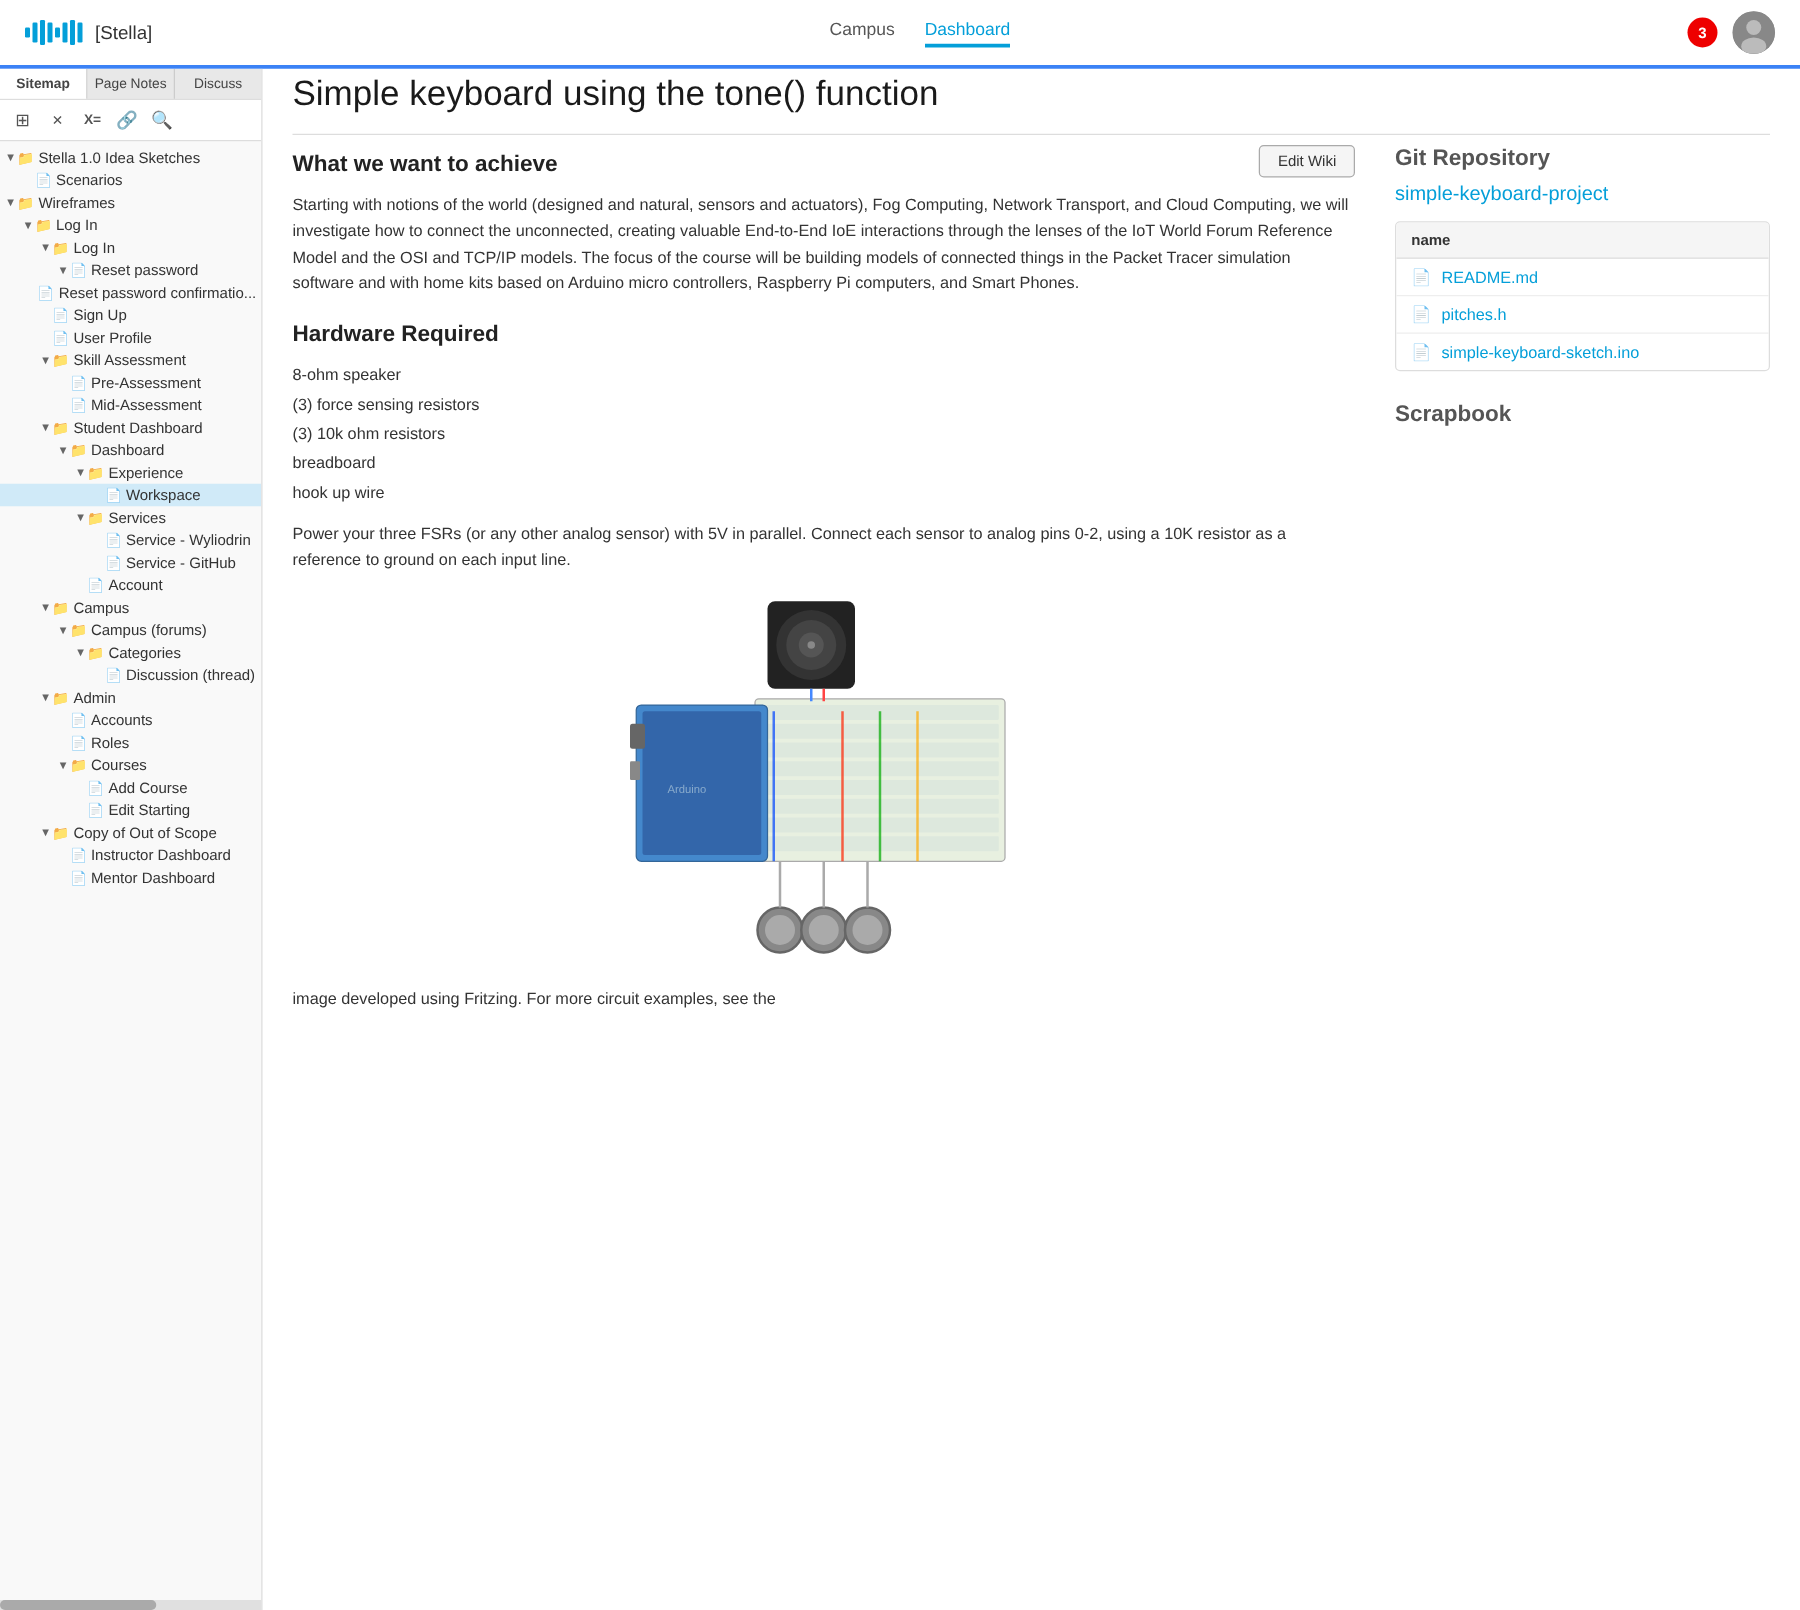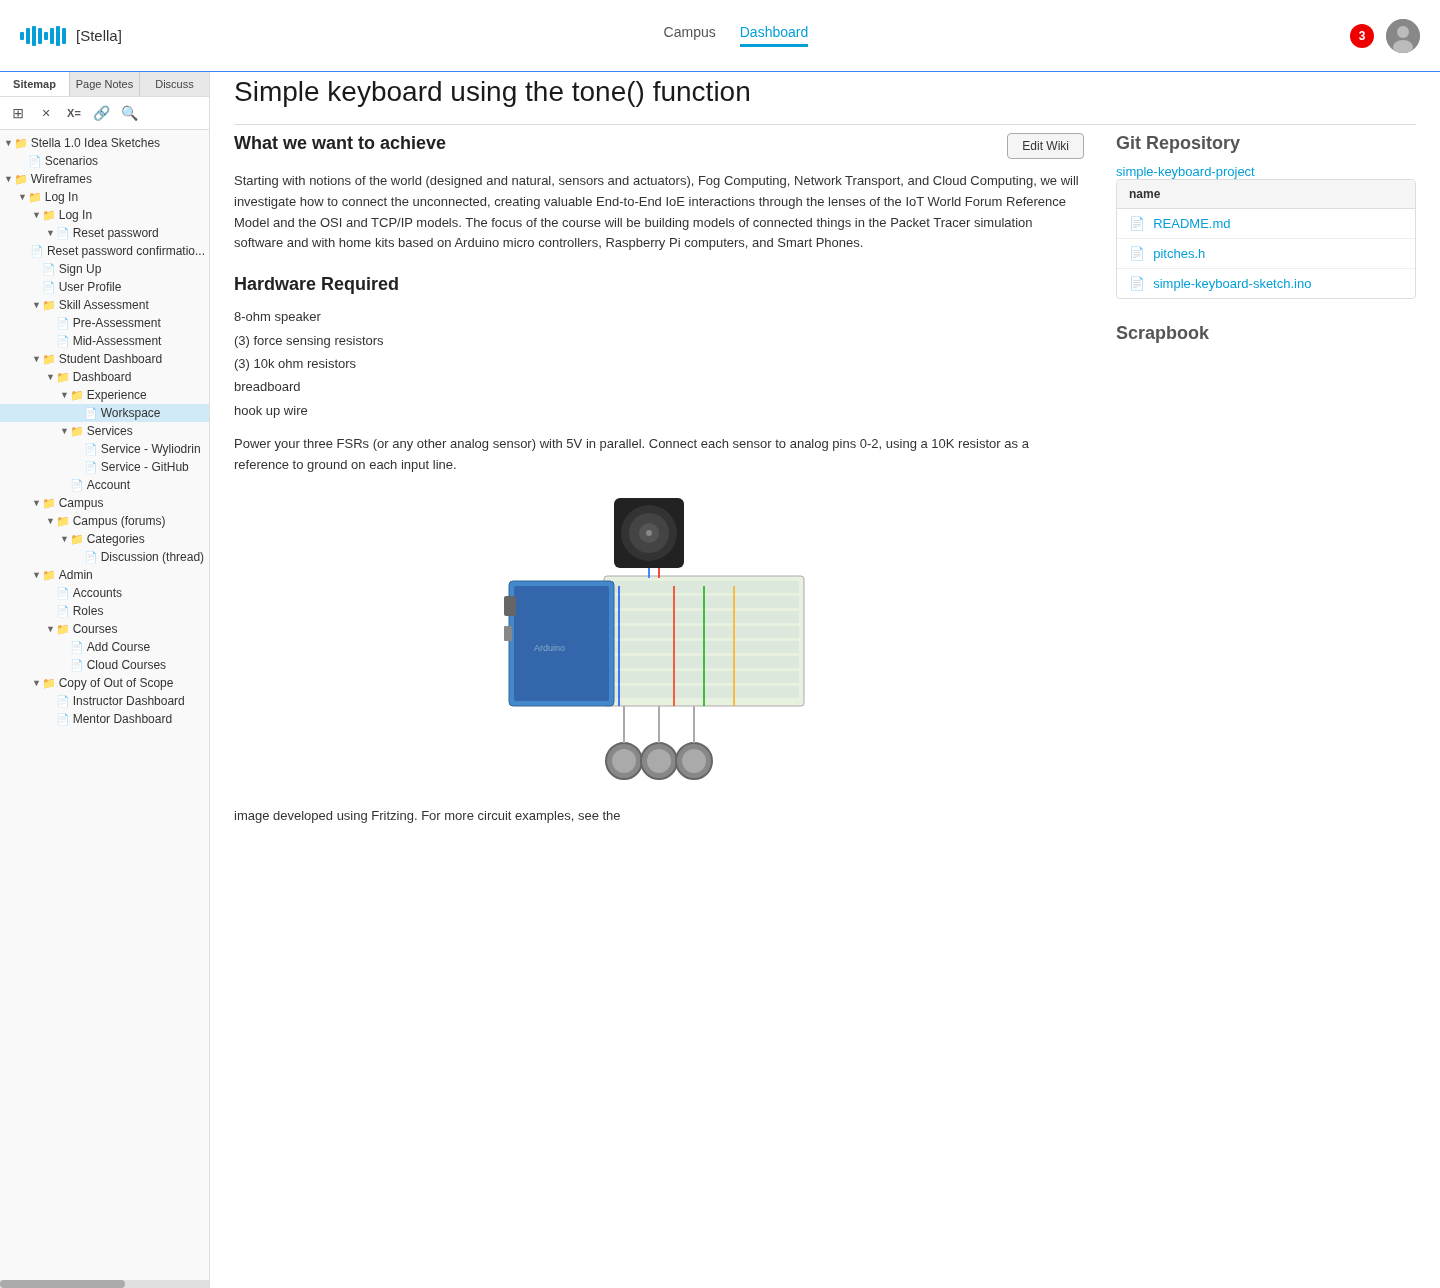--- a/index.html
+++ b/index.html
@@ -8,7 +8,7 @@
     
     .top-bar {
       display: flex; align-items: center; justify-content: space-between;
-      padding: 0 20px; height: 72px; border-bottom: 1px solid #3b82f6;
+      padding: 0 20px; height: 55px; border-bottom: 3px solid #3b82f6;
       background: #fff;
     }
     .top-bar-left { display: flex; align-items: center; gap: 16px; }

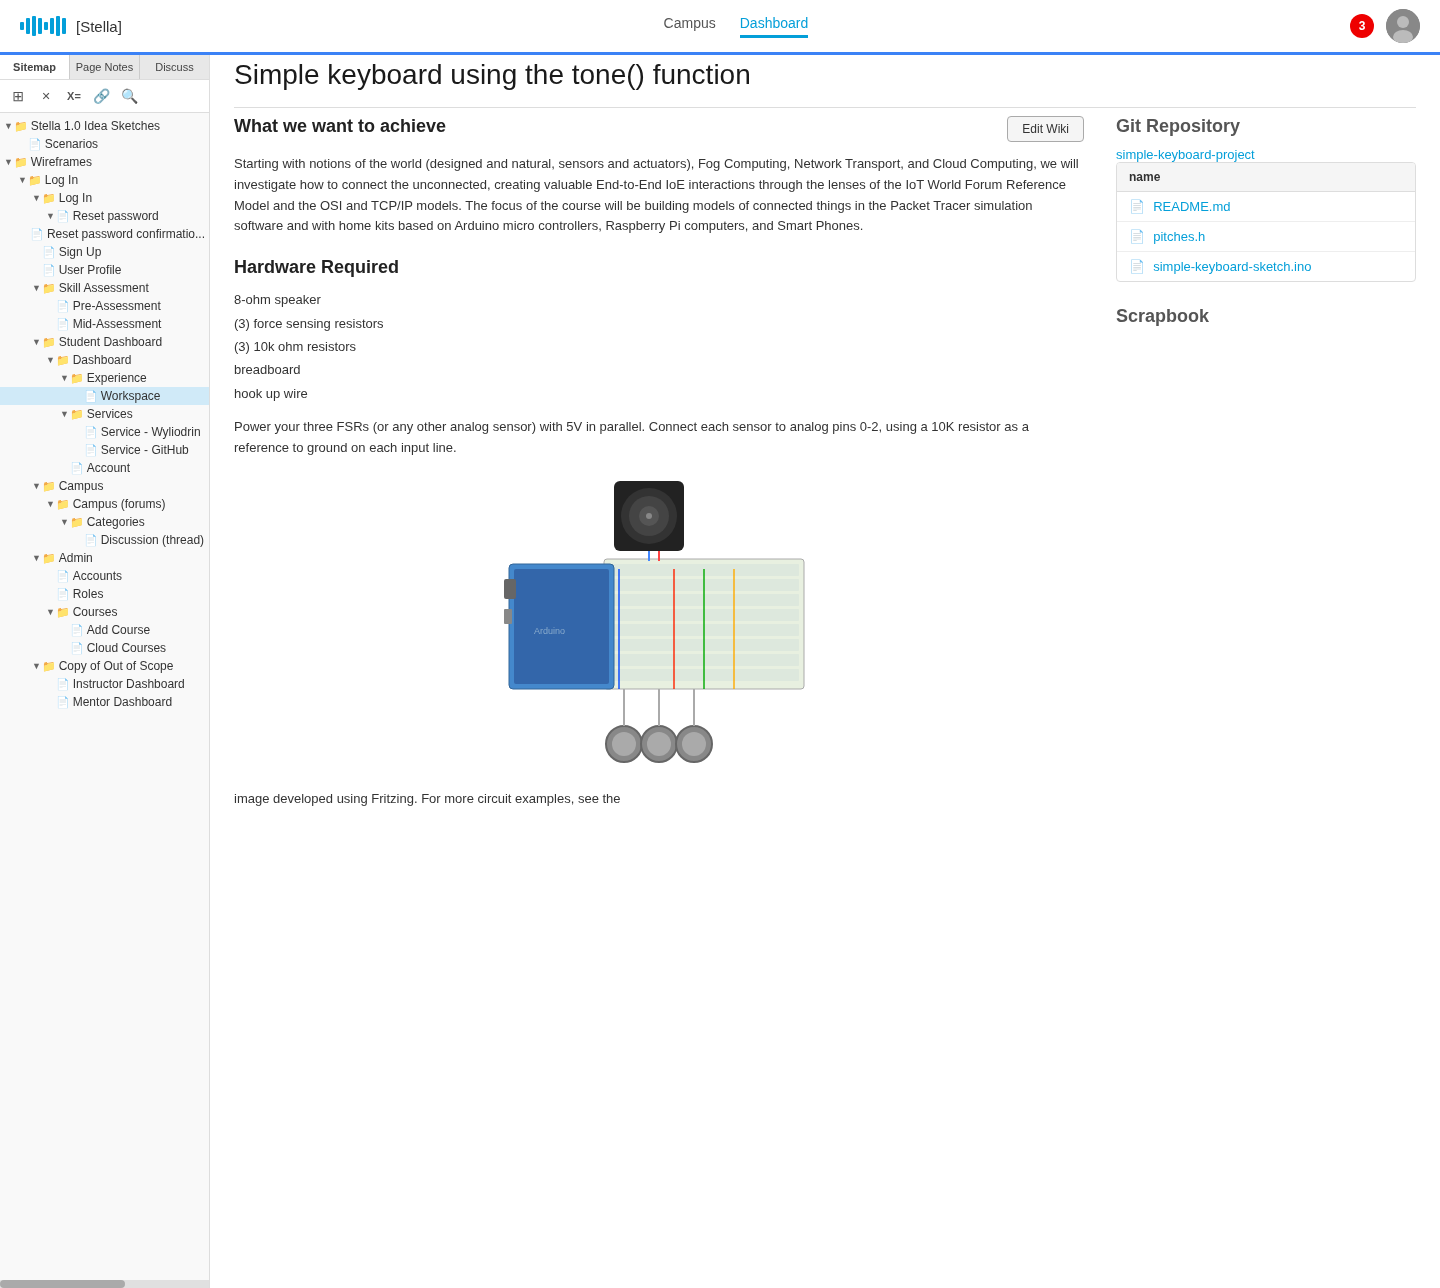--- a/index.html
+++ b/index.html
@@ -62,7 +62,7 @@
     .col-side { width: 300px; min-width: 280px; }
 
     
-    .wiki-header { display: flex; align-items: flex-start; justify-content: space-between; margin-bottom: 12px; }
+    .wiki-header { display: flex; align-items: flex-end; justify-content: space-between; margin-bottom: 12px; }
     .wiki-title { font-size: 18px; font-weight: bold; color: #222; }
     .edit-wiki-btn {
       border: 1px solid #aaa; background: #f5f5f5; padding: 5px 14px;

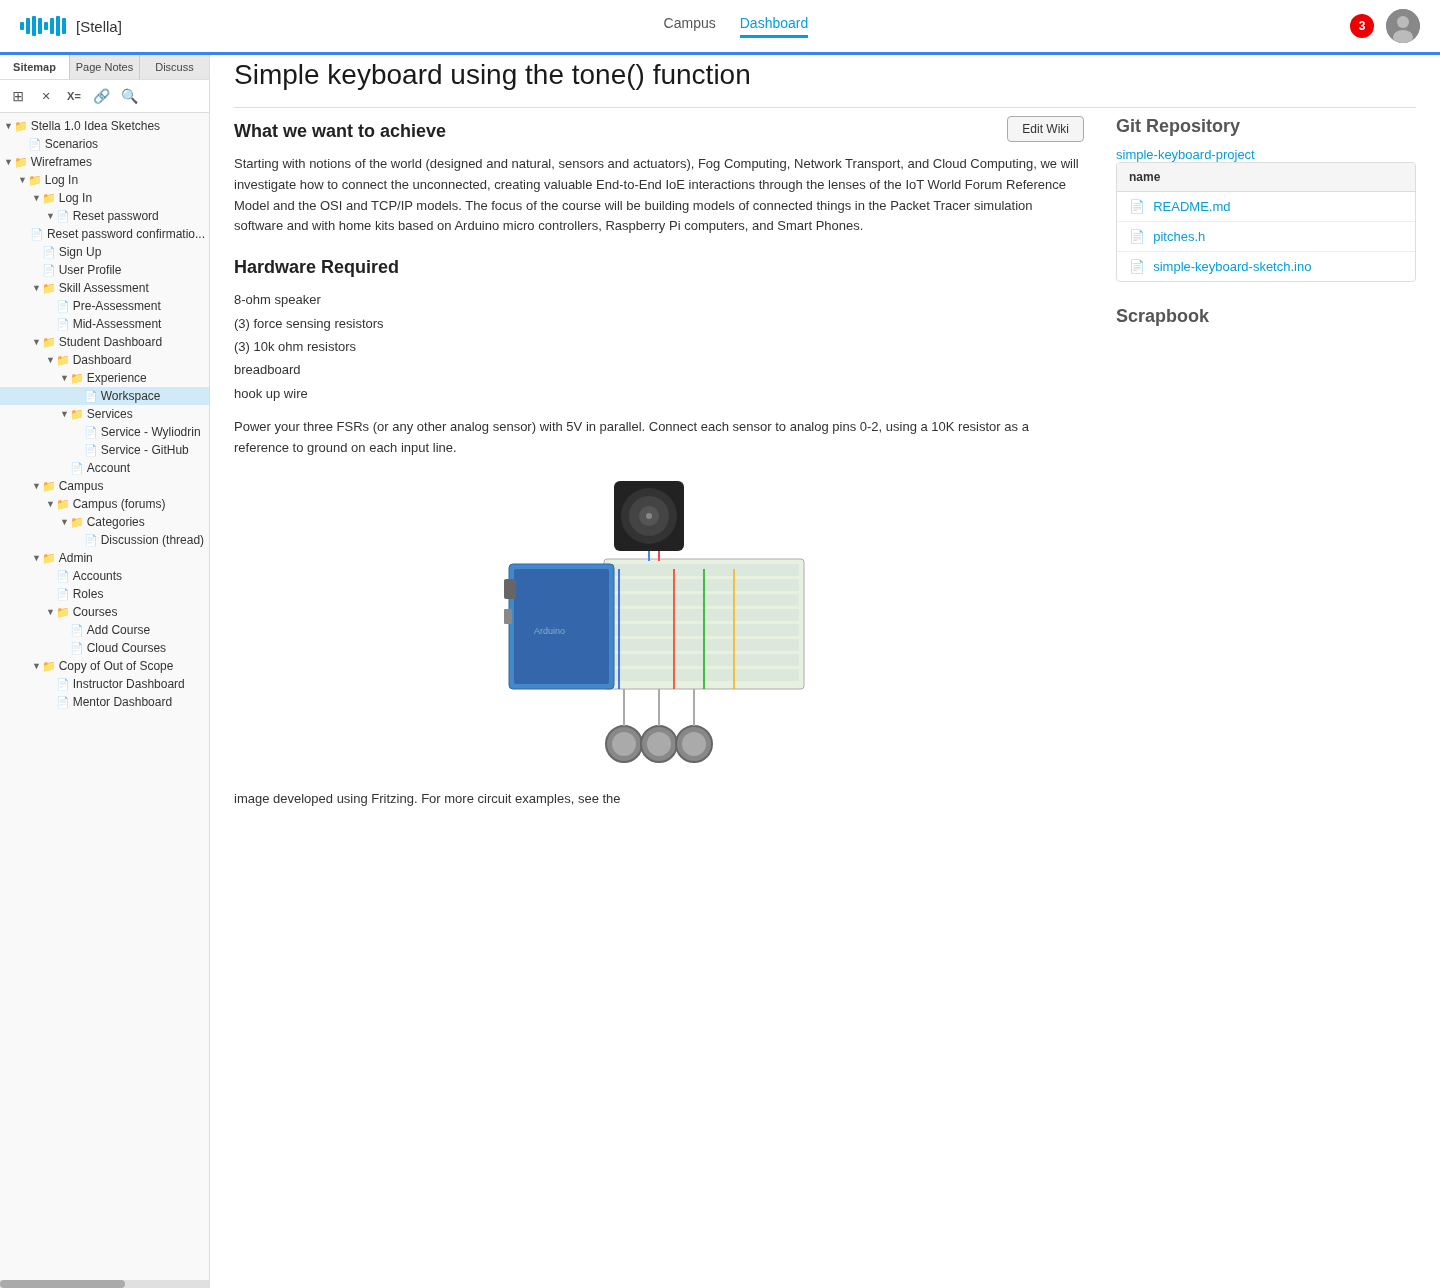--- a/index.html
+++ b/index.html
@@ -75,7 +75,7 @@
 
     
     .git-repo-title { font-size: 18px; font-weight: bold; color: #555; margin-bottom: 10px; }
-    .git-repo-link { color: #049fd9; font-size: 13px; text-decoration: none; cursor: pointer; display: block; }
+    .git-repo-link { color: #049fd9; font-size: 16px; text-decoration: none; cursor: pointer; margin-bottom: 12px; display: block; }
     .file-table { border: 1px solid #ddd; border-radius: 4px; overflow: hidden; width: 100%; }
     .file-table-header { padding: 7px 12px; background: #f5f5f5; border-bottom: 1px solid #ddd; font-size: 12px; font-weight: bold; color: #333; }
     .file-row { display: flex; align-items: center; padding: 7px 12px; border-bottom: 1px solid #eee; font-size: 13px; }

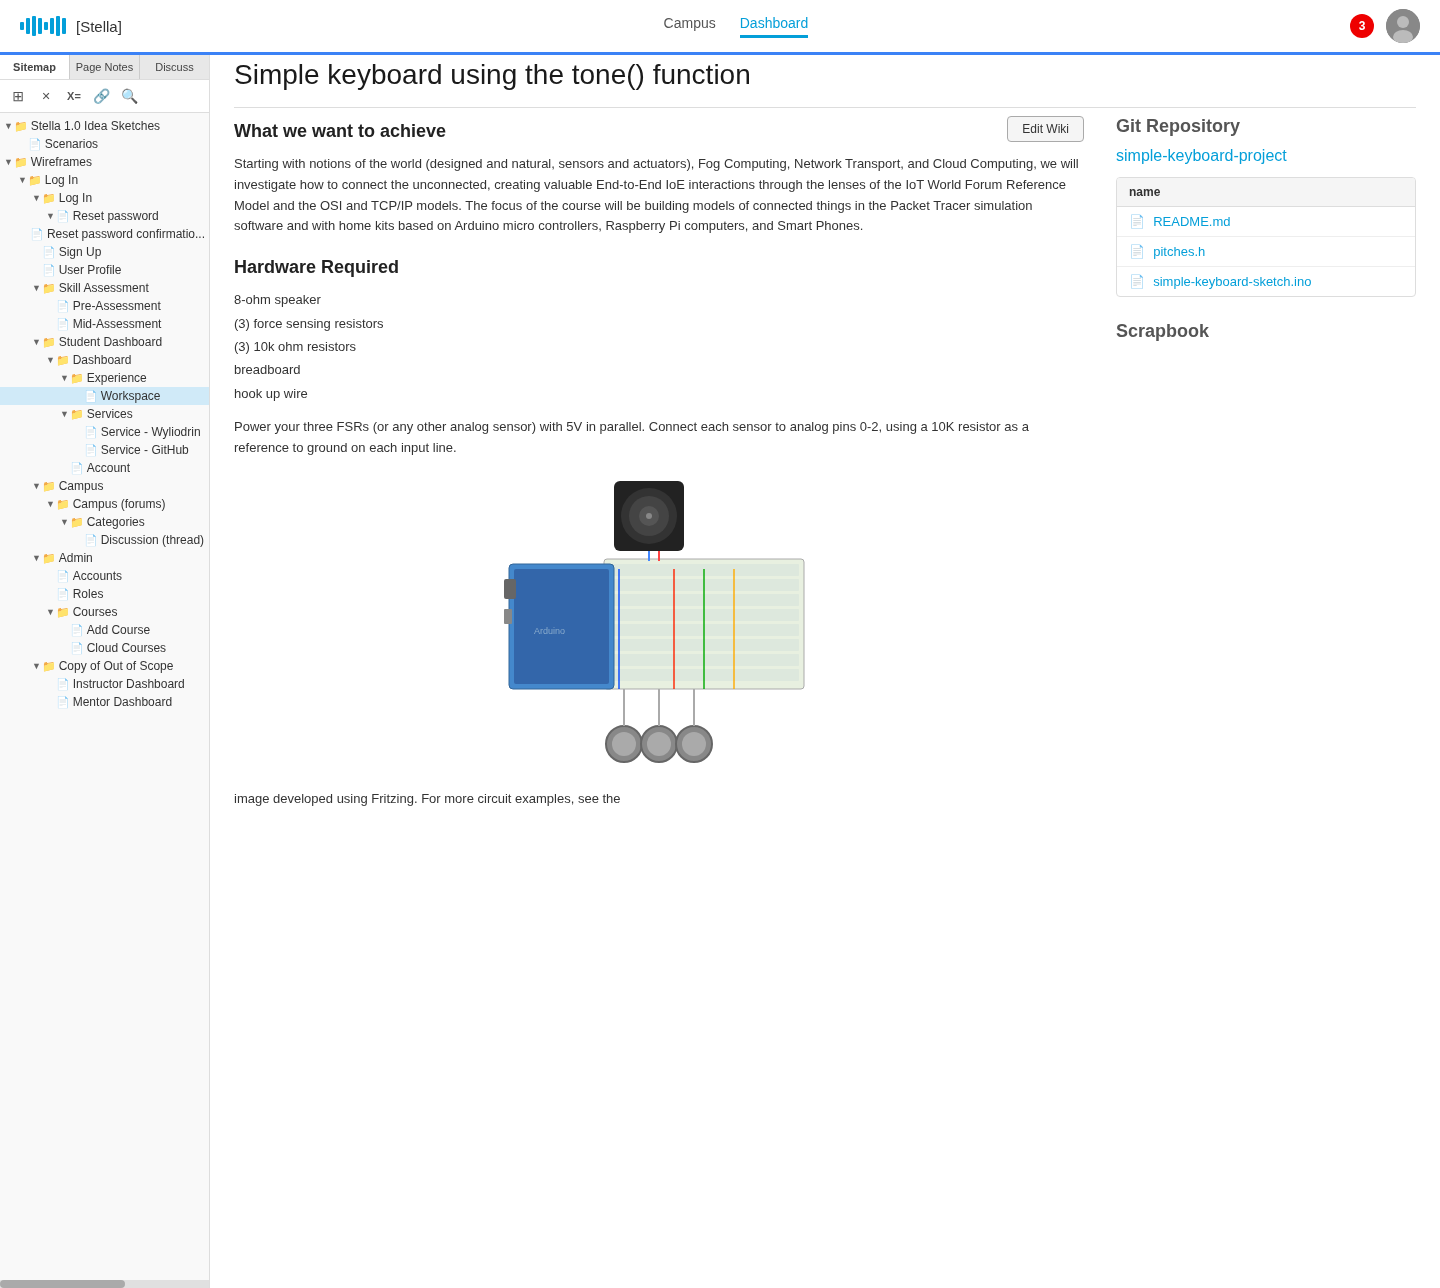--- a/index.html
+++ b/index.html
@@ -350,7 +350,7 @@
         <span class="indent" style="width:56px"></span>
         <span class="arrow"></span>
         <span class="file-icon">📄</span>
-        <span>Cloud Courses</span>
+        <span>Edit Starting</span>
       </div>
 
       <div class="tree-item">

